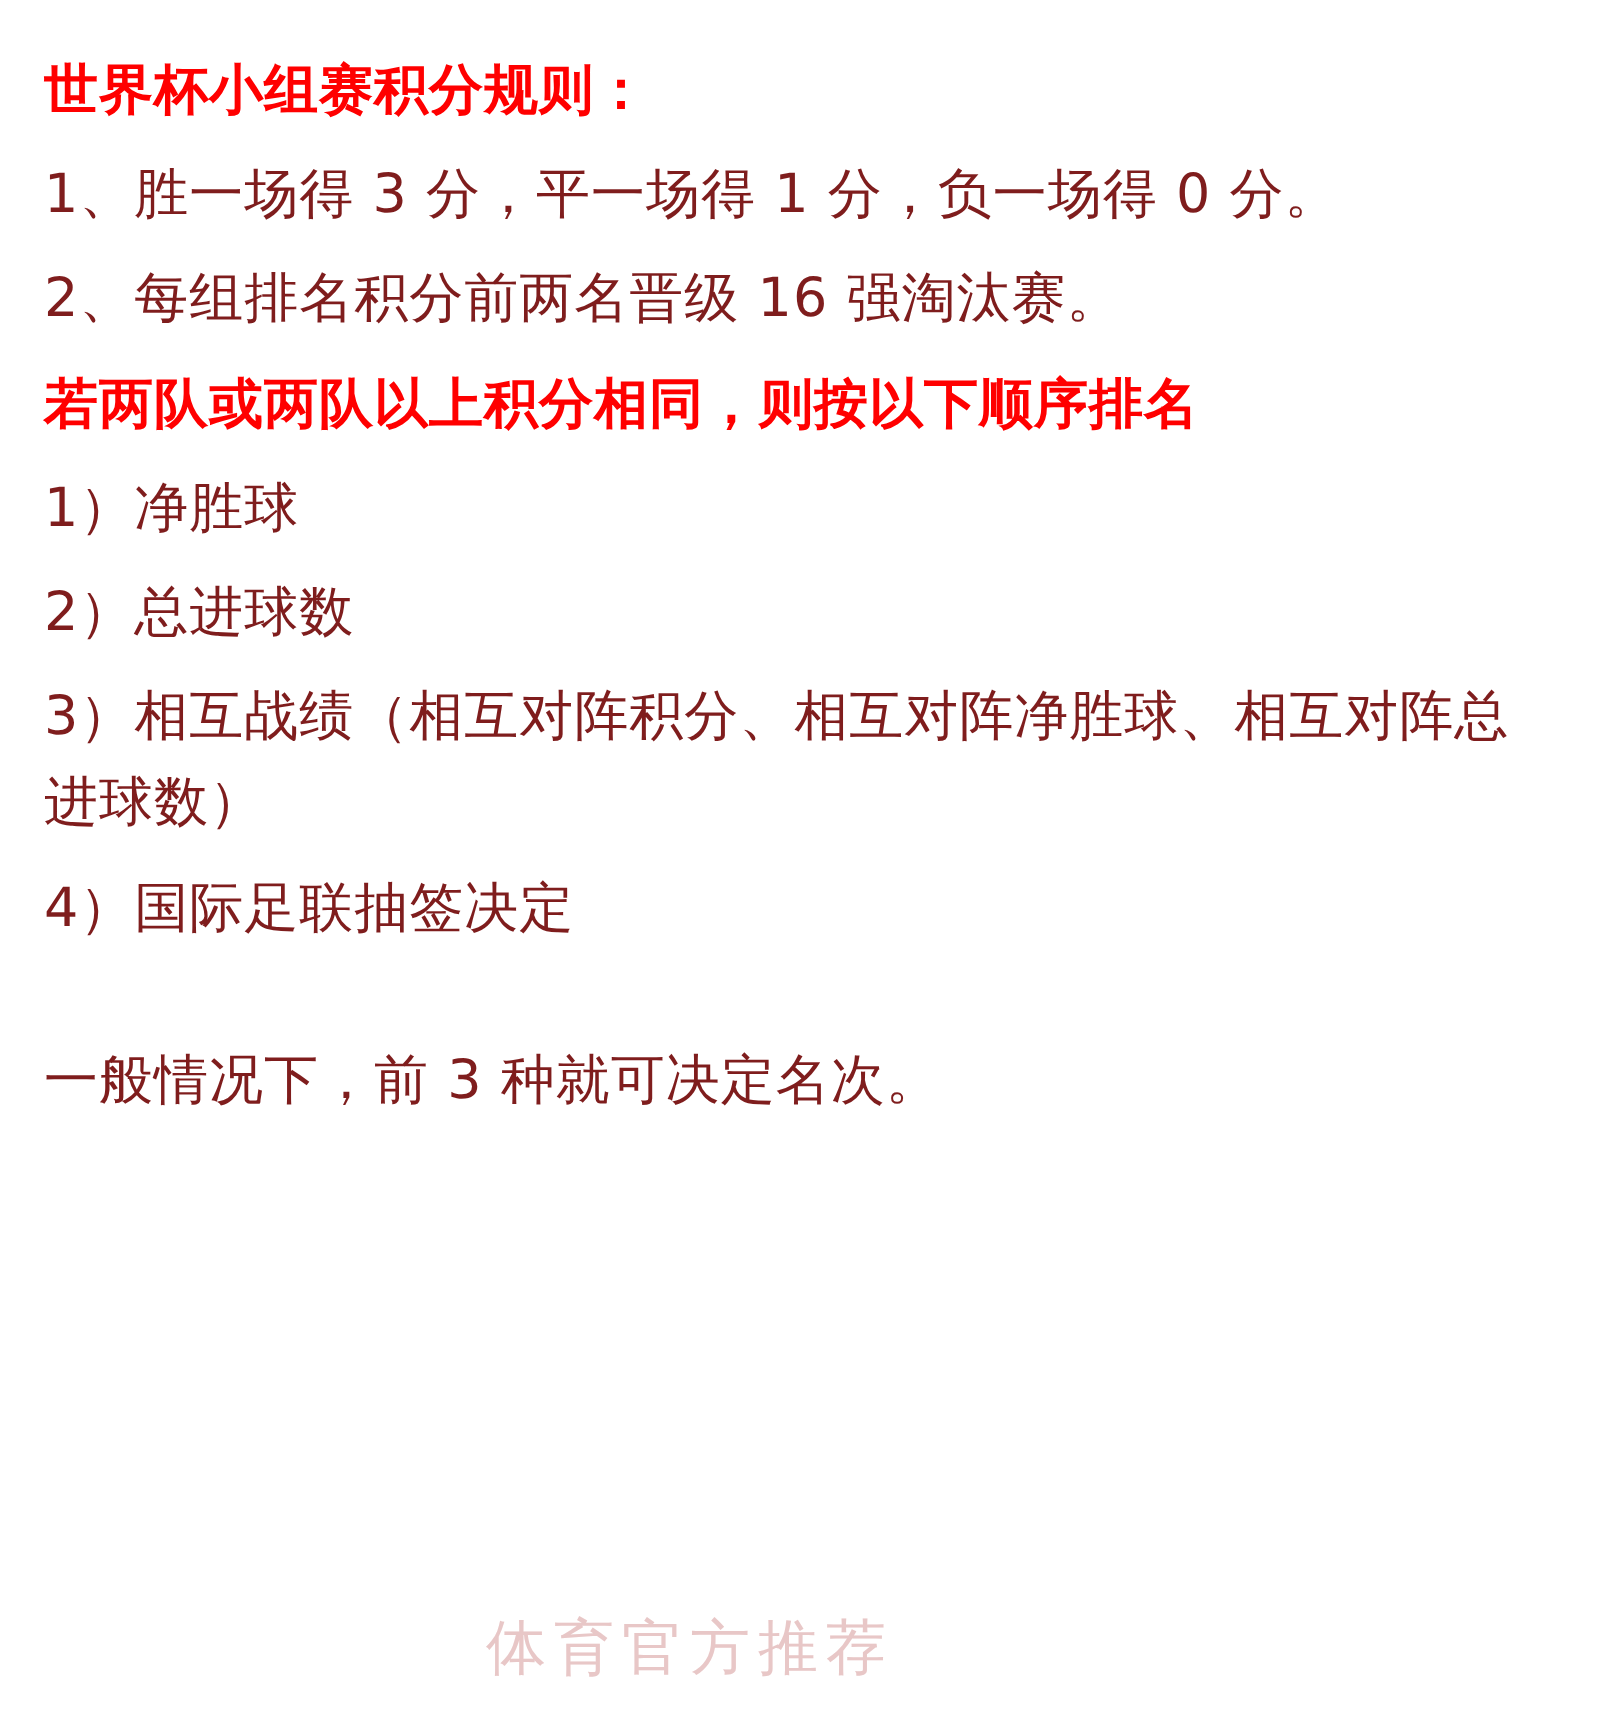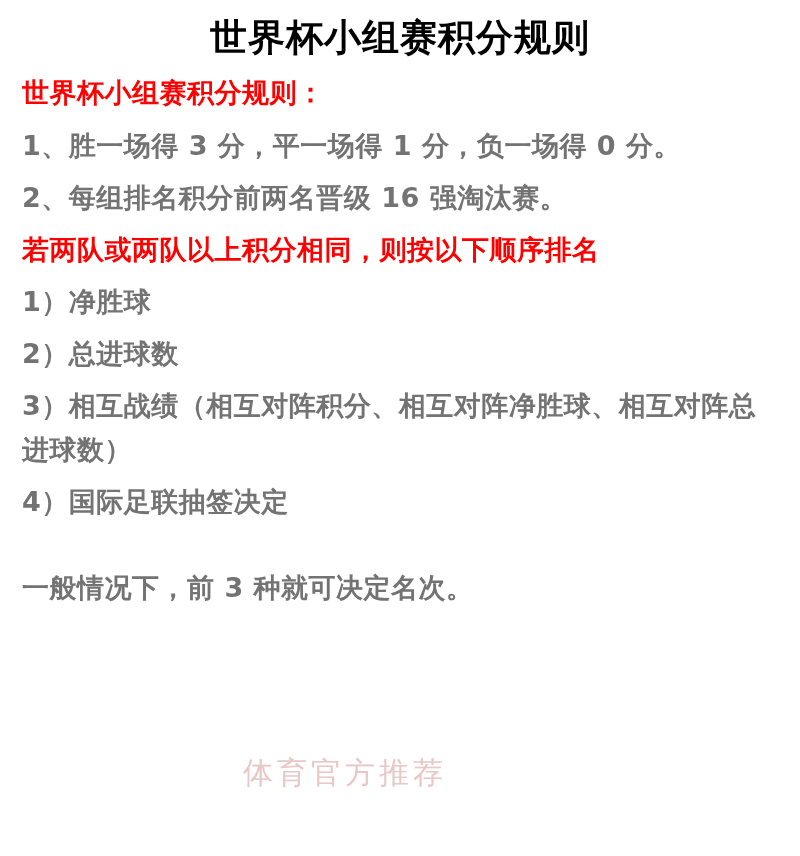--- a/index.html
+++ b/index.html
@@ -71,7 +71,6 @@
 <div class="page">
 
   <div class="title-block">
-    <span class="title-line">世界杯小组赛积分规则</span>
   </div>
 
   <div class="body-block">

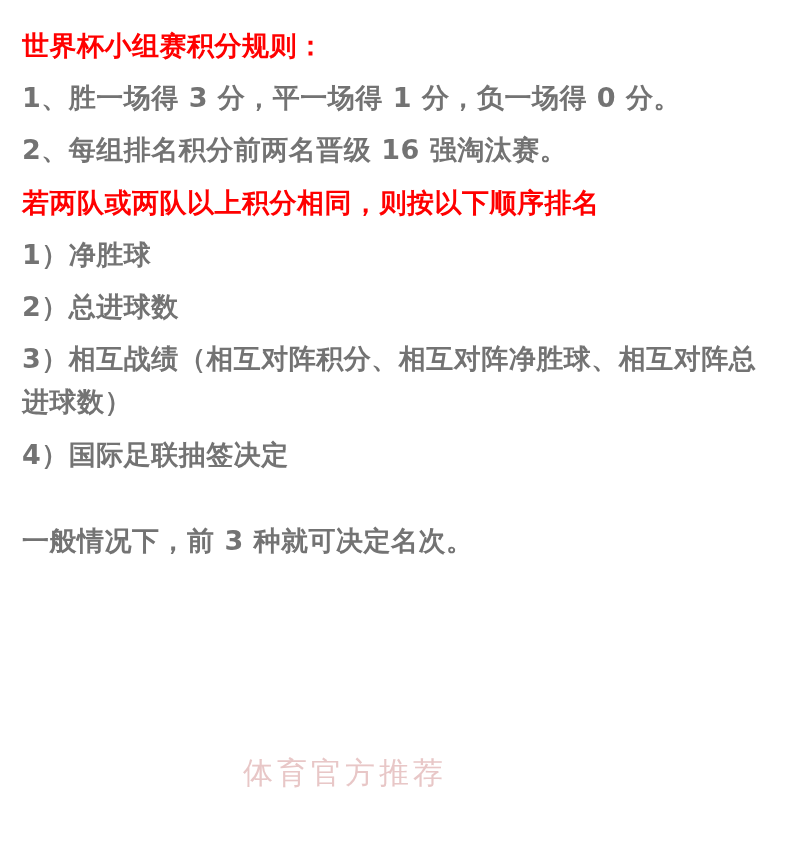--- a/index.html
+++ b/index.html
@@ -40,8 +40,8 @@
   .para {
     font-size: 27px;
     line-height: 1.60;
-    font-weight: bold;
-    color: #737373;
+    font-weight: normal;
+    color: #7f1d1d;
     margin: 0 0 9px 0;
     letter-spacing: 0.5px;
     text-align: left;

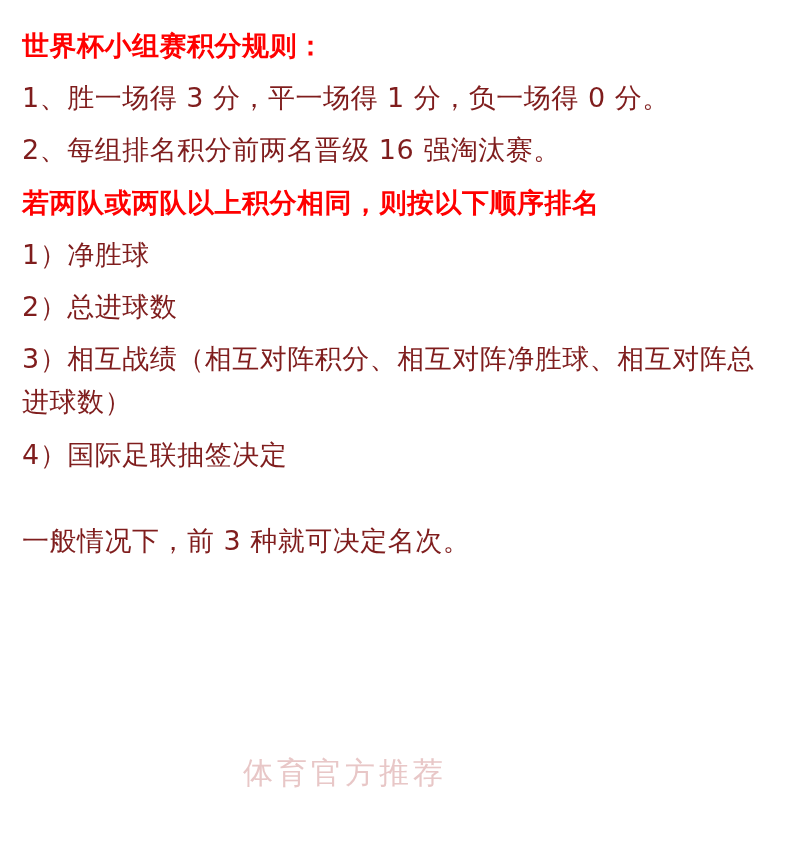--- a/index.html
+++ b/index.html
@@ -56,7 +56,7 @@
   .watermark {
     position: absolute;
     left: 243px;
-    top: 753px;
+    top: 804px;
     font-size: 30px;
     color: #e8c7c7;
     letter-spacing: 4px;

